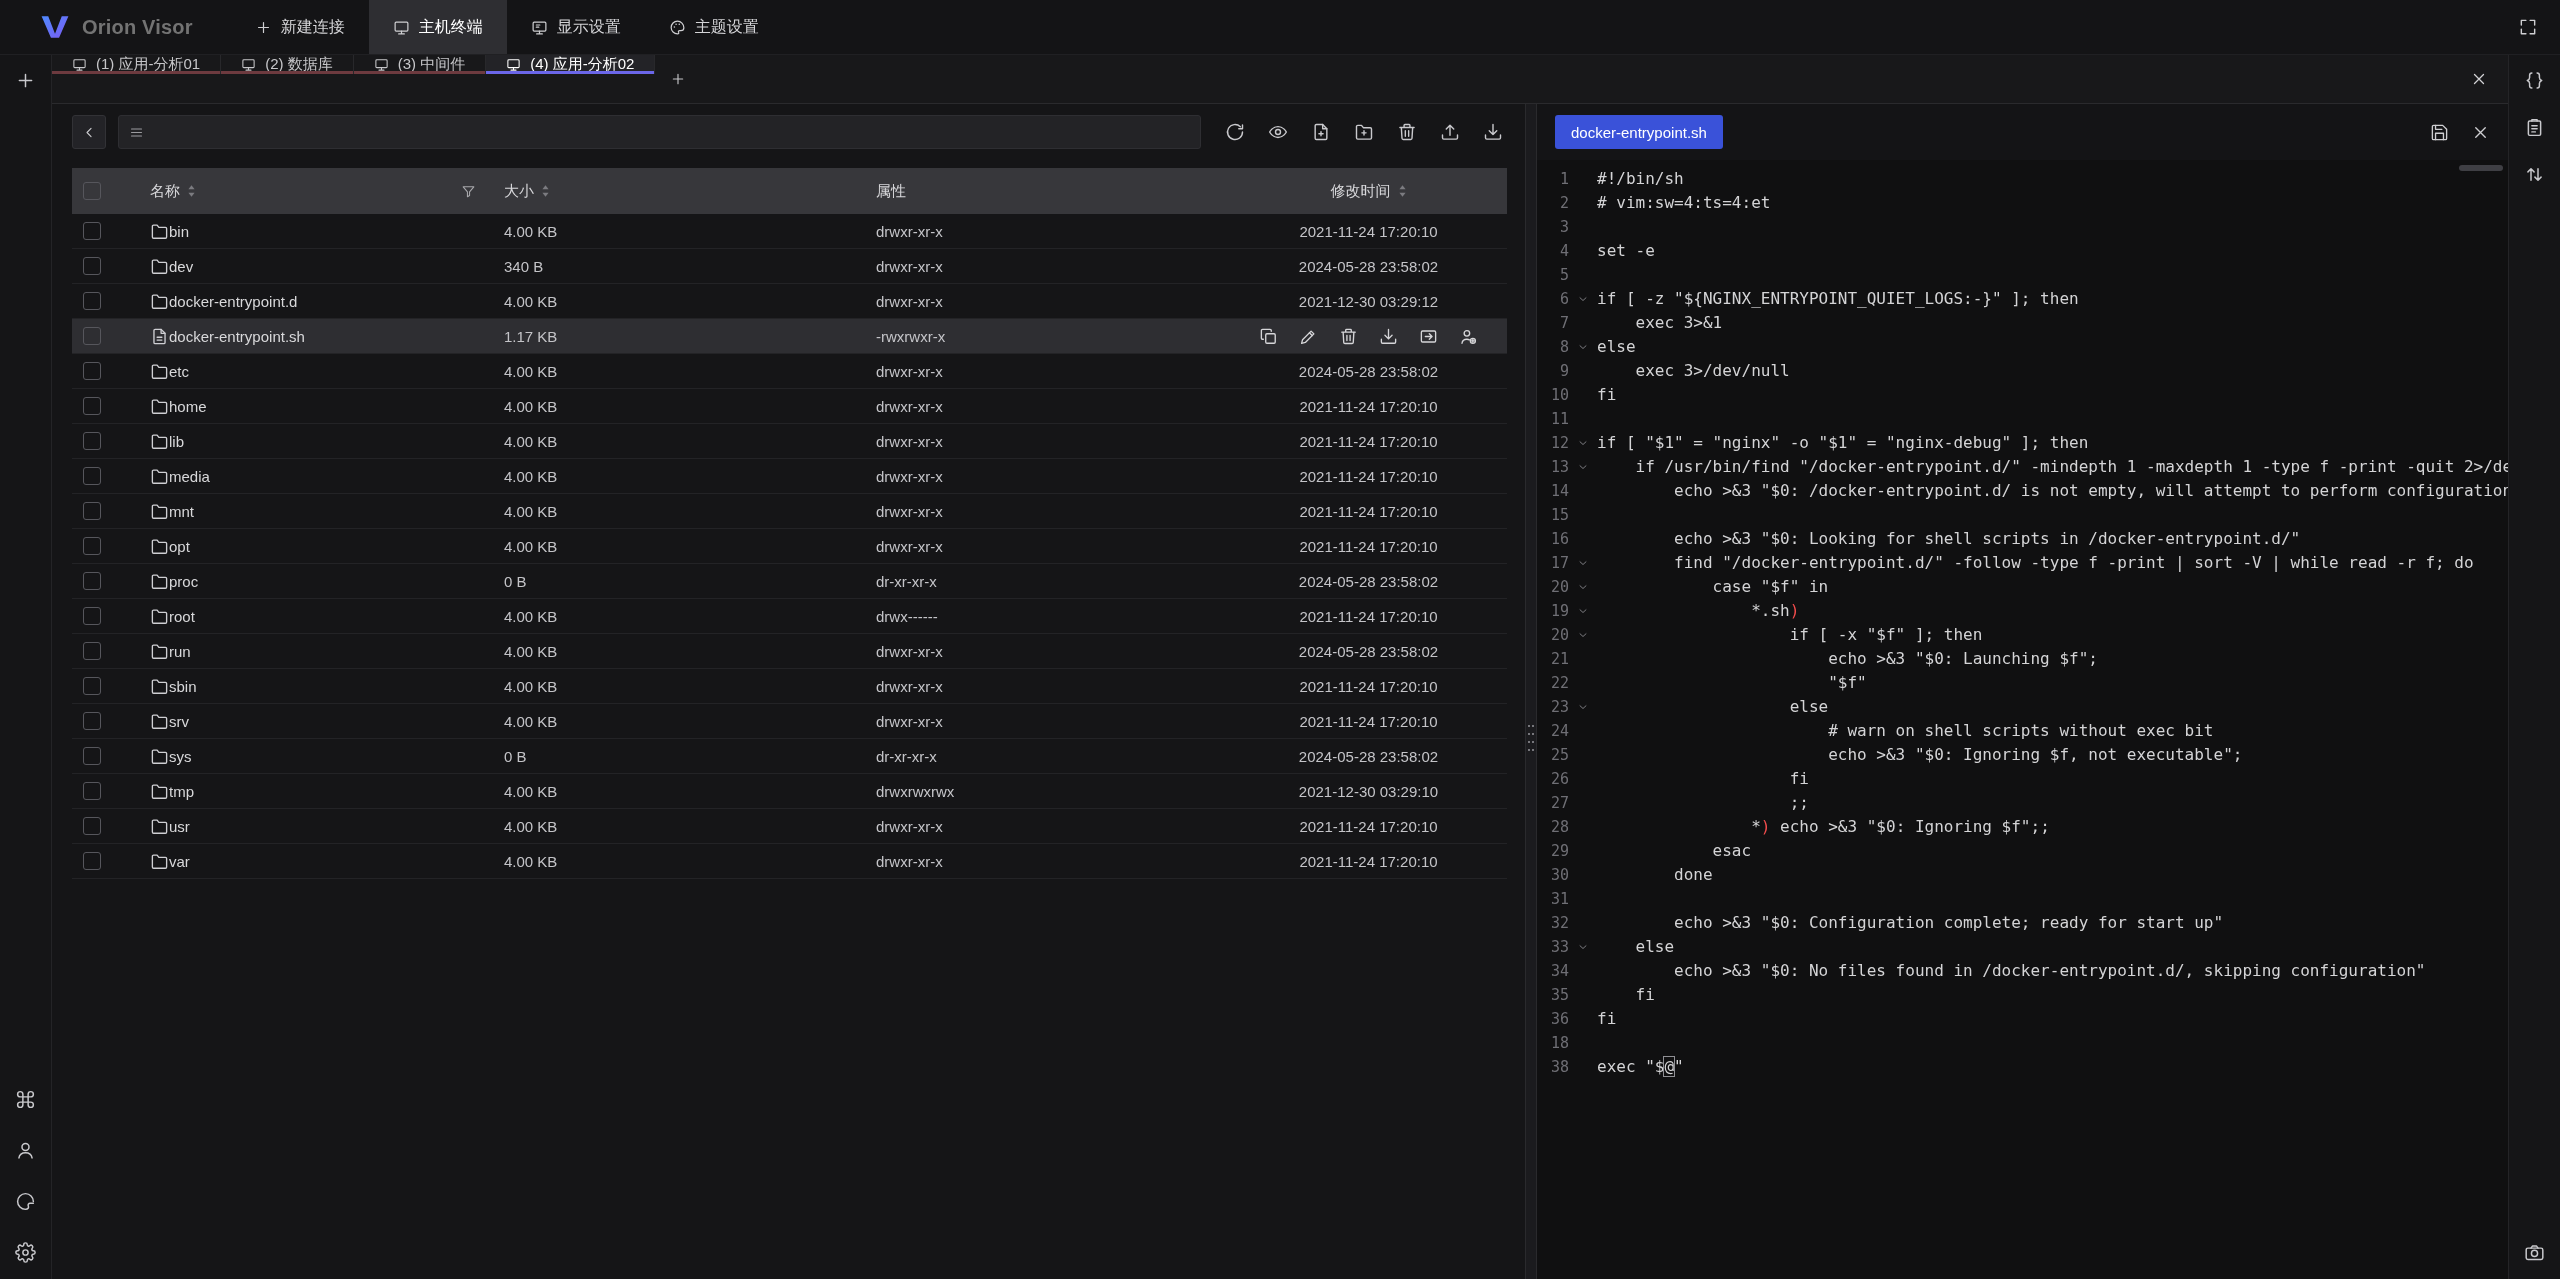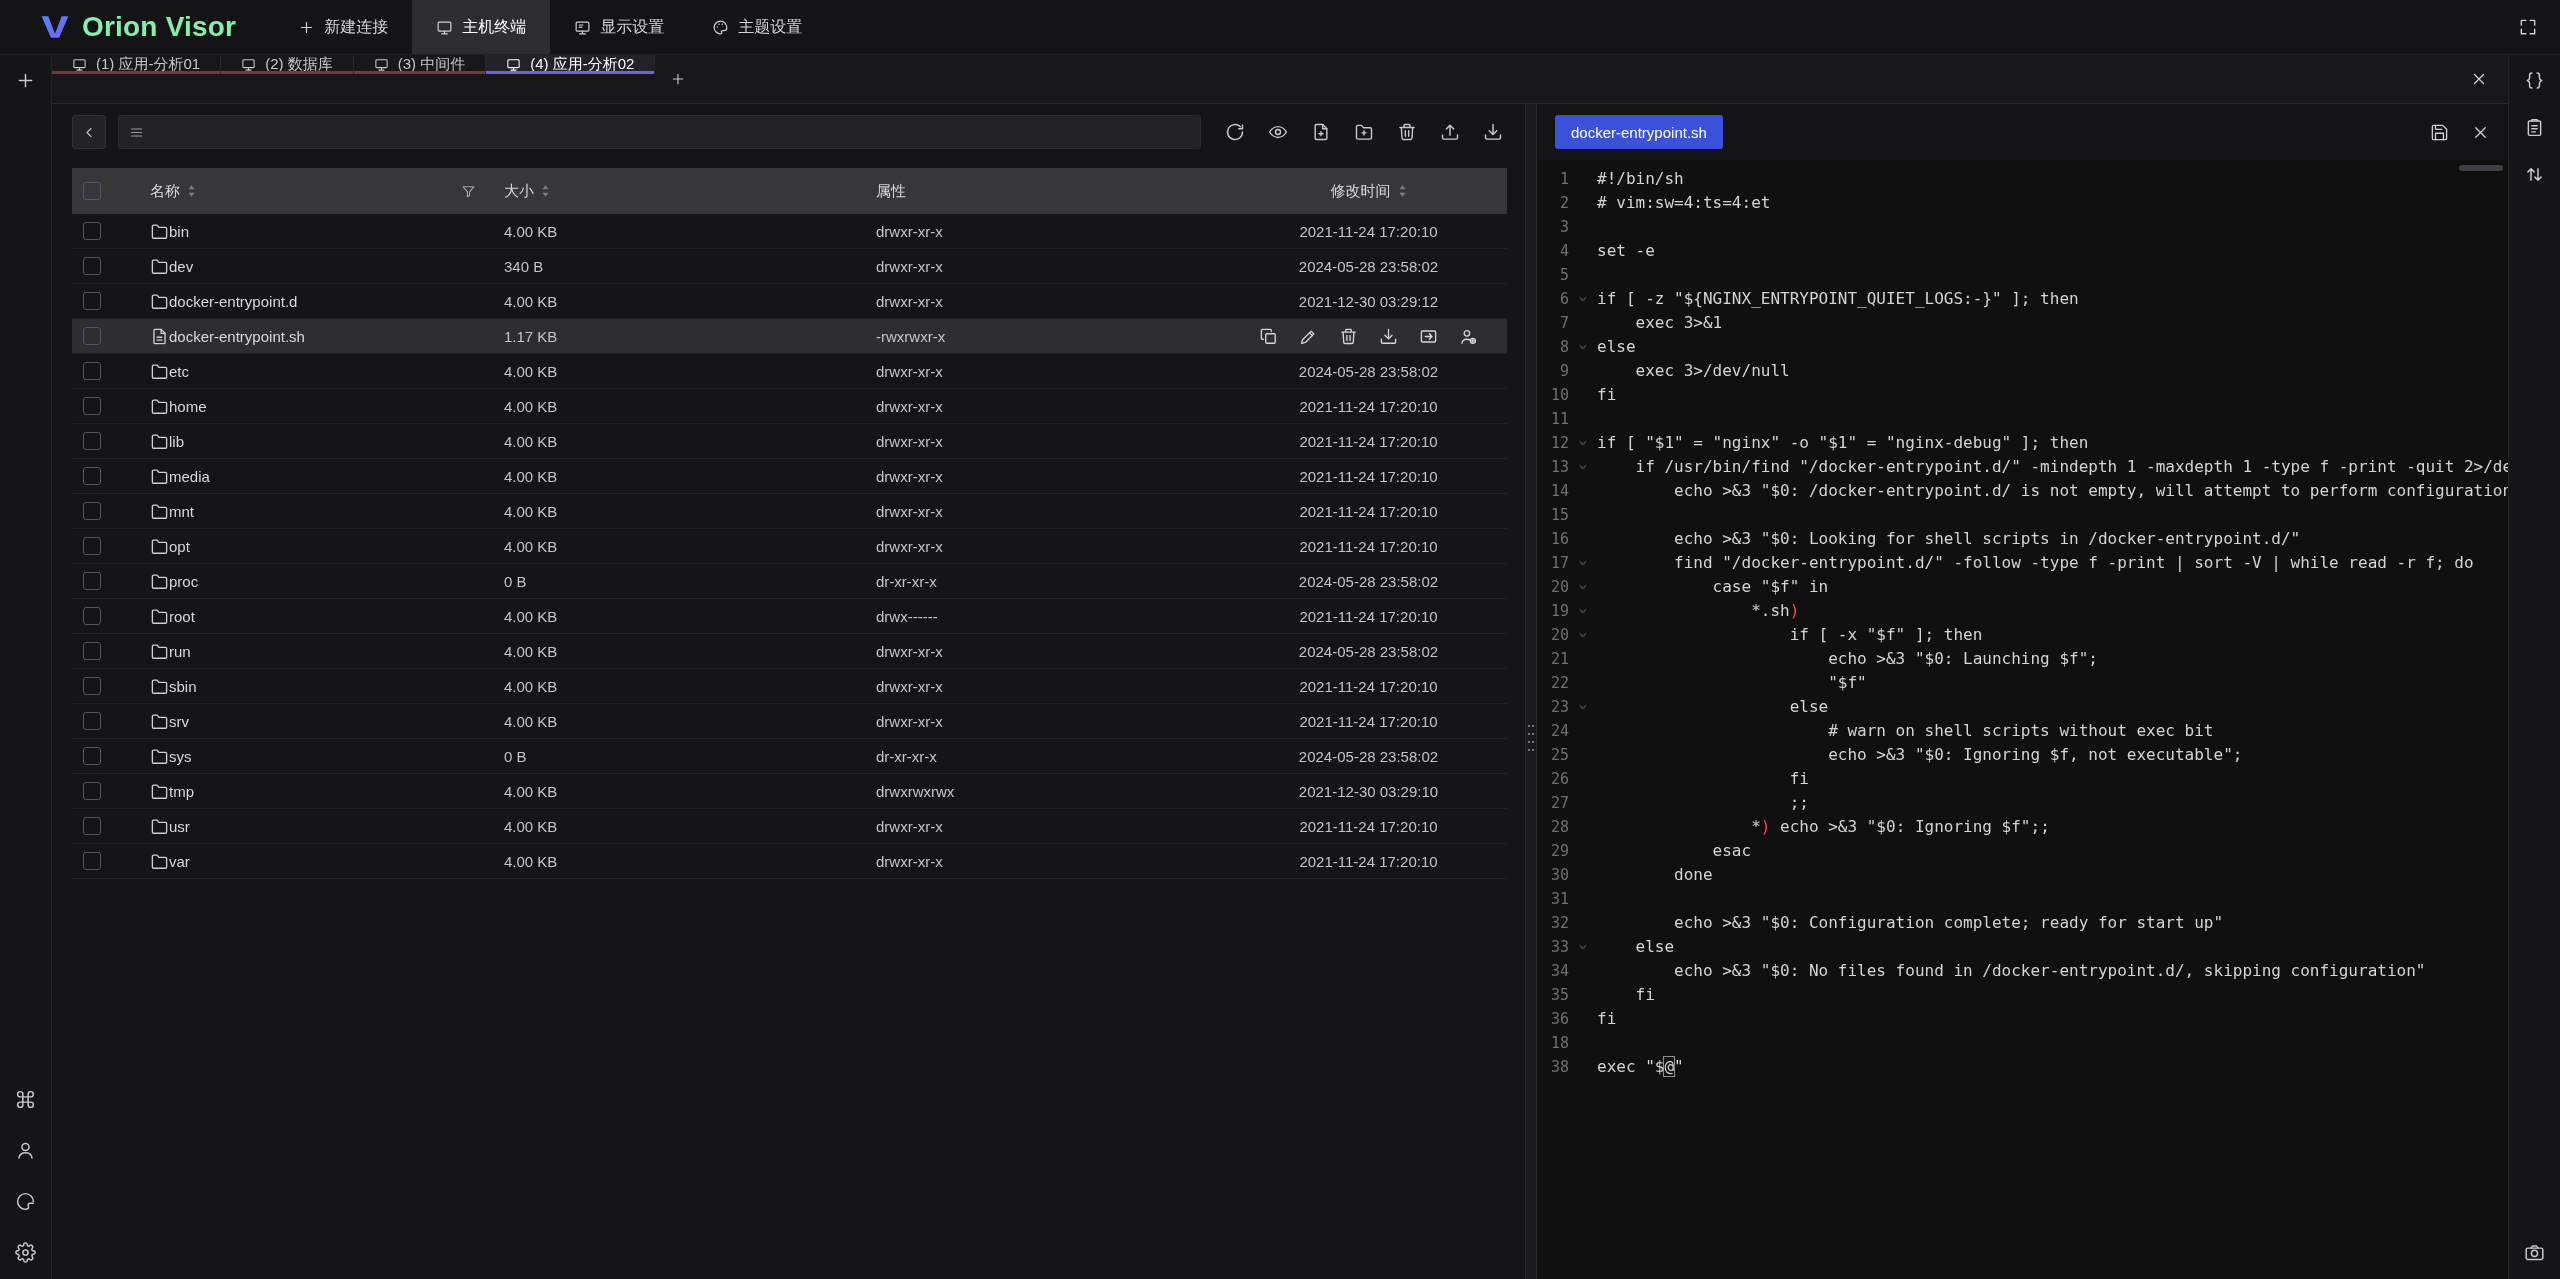--- a/index.html
+++ b/index.html
@@ -13,7 +13,7 @@
   .topbar { flex:0 0 55px; background:#141416; display:flex; align-items:stretch; border-bottom:1px solid #202023; }
   .brand { display:flex; align-items:center; gap:12px; padding:0 38px 0 40px; }
   .brand-logo svg { width:30px; height:26px; }
-  .brand-name { color:#86efac; font-size:28px; font-weight:bold; letter-spacing:.2px; }
+  .brand-name { color:#737373; font-size:20px; font-weight:bold; letter-spacing:.2px; }
   .topbar-menu { display:flex; align-items:stretch; }
   .menu-item { display:flex; align-items:center; gap:9px; padding:4px 24px; font-size:16px; color:#d4d4d7; cursor:pointer; }
   .menu-item.active { background:#2e2e32; color:#fff; }

